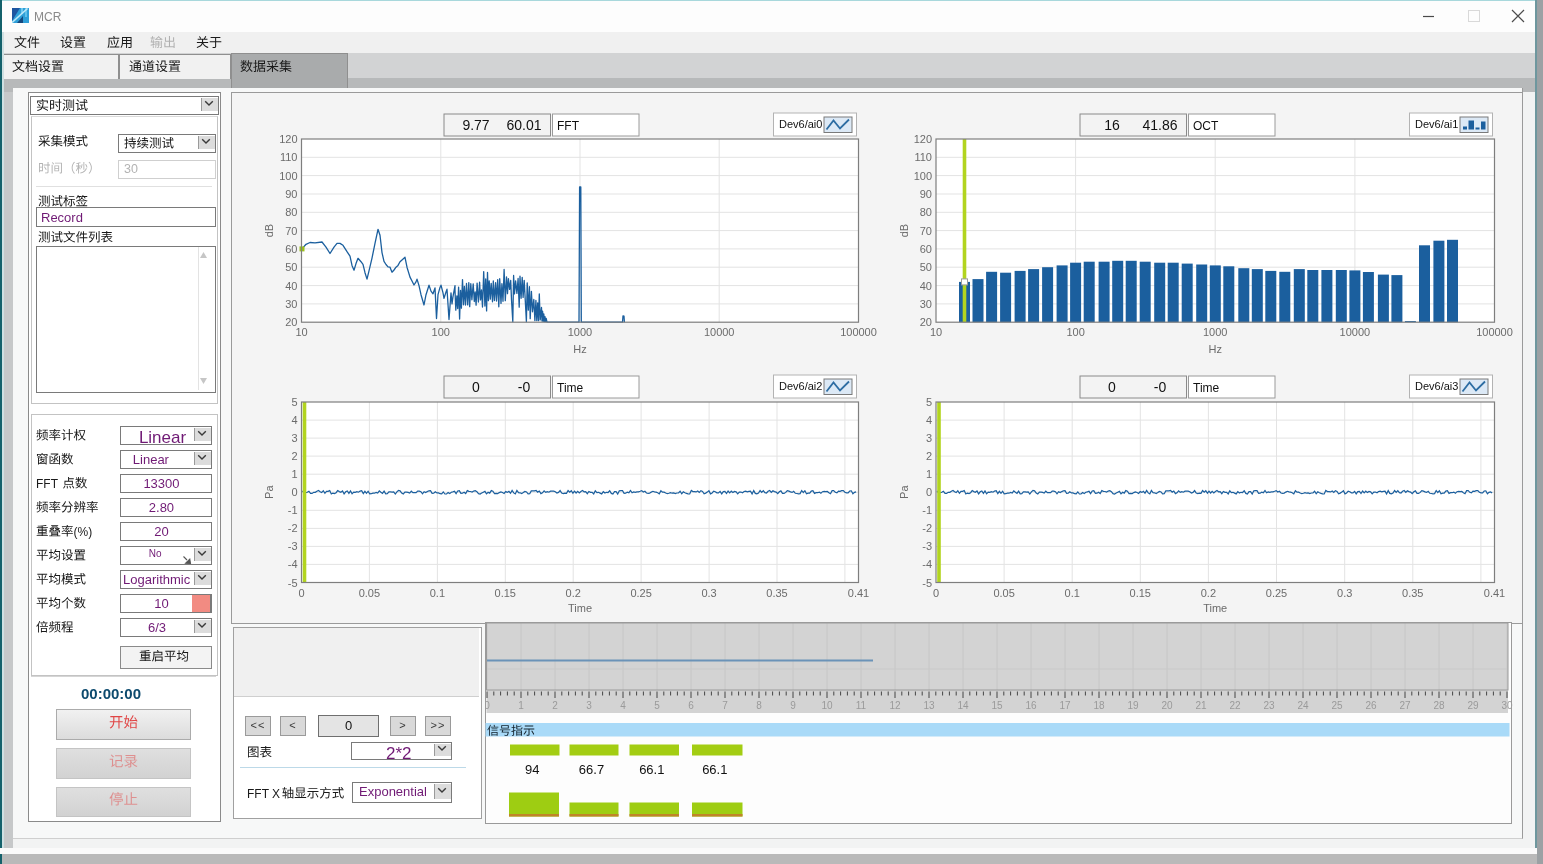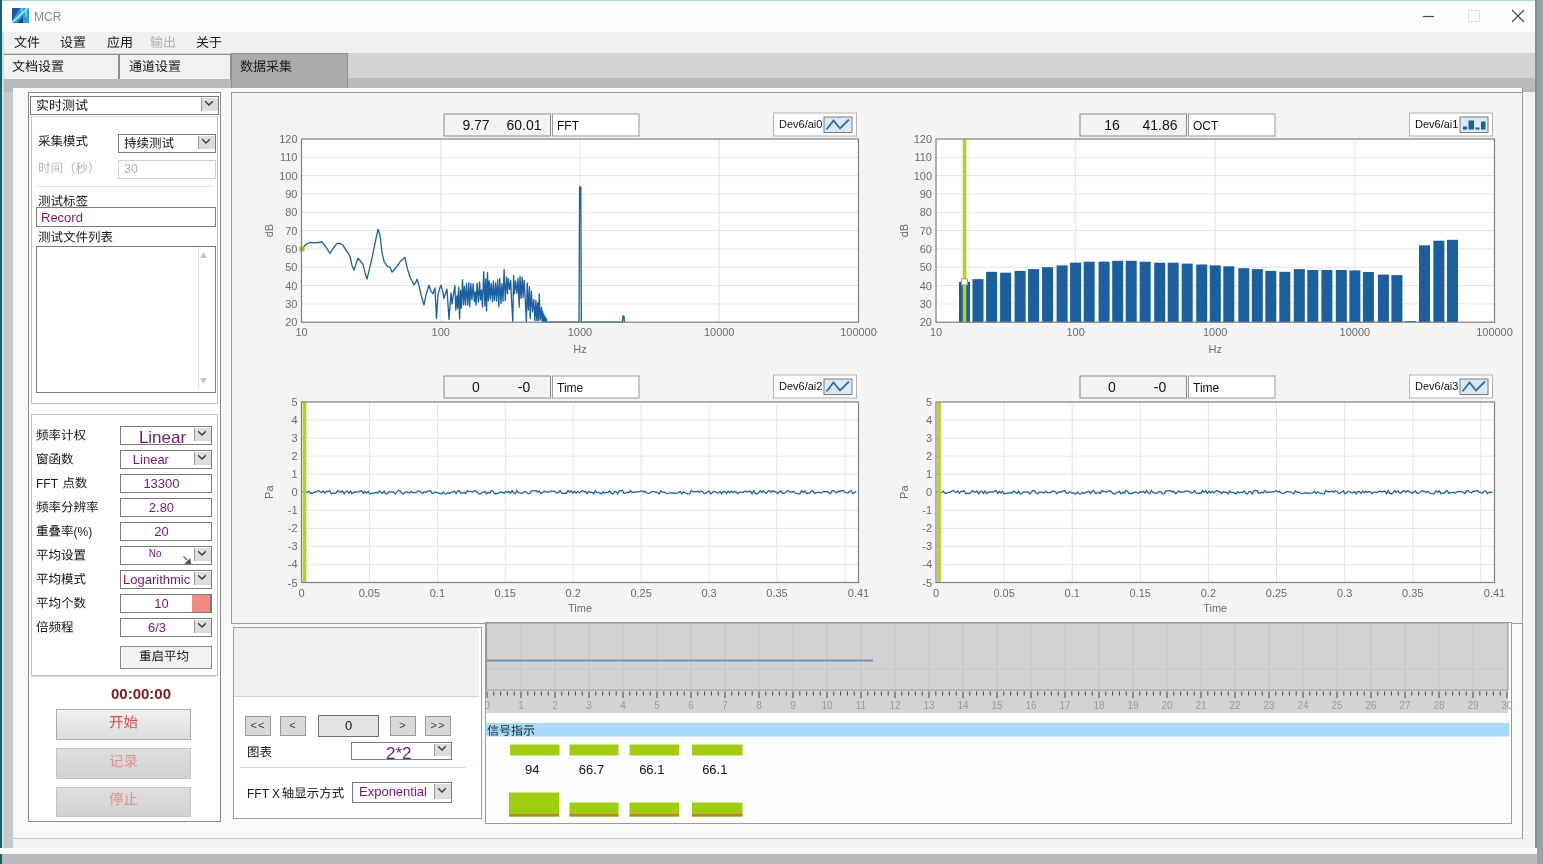--- a/index.html
+++ b/index.html
@@ -355,7 +355,7 @@
     </g>
   </svg>
 <div class="abs" style="left:31px;top:676px;width:185px;height:1px;background:#d5d5d5"></div>
-<div class="abs" style="left:46px;top:685px;width:190px;text-align:center;font-size:15px;color:#7f1d1d;font-weight:bold">00:00:00</div>
+<div class="abs" style="left:16px;top:685px;width:190px;text-align:center;font-size:15px;color:#0c4a6e;font-weight:bold">00:00:00</div>
 <div class="abs" style="left:56px;top:708.5px;width:133px;height:29px;background:linear-gradient(#f1f1f1,#dcdcdc);border:1px solid #ababab"></div>
 <svg class="abs" style="left:109.0px;top:713.9px" width="30" height="18" fill="#e04545">
     <g transform="translate(0 13.34)">

